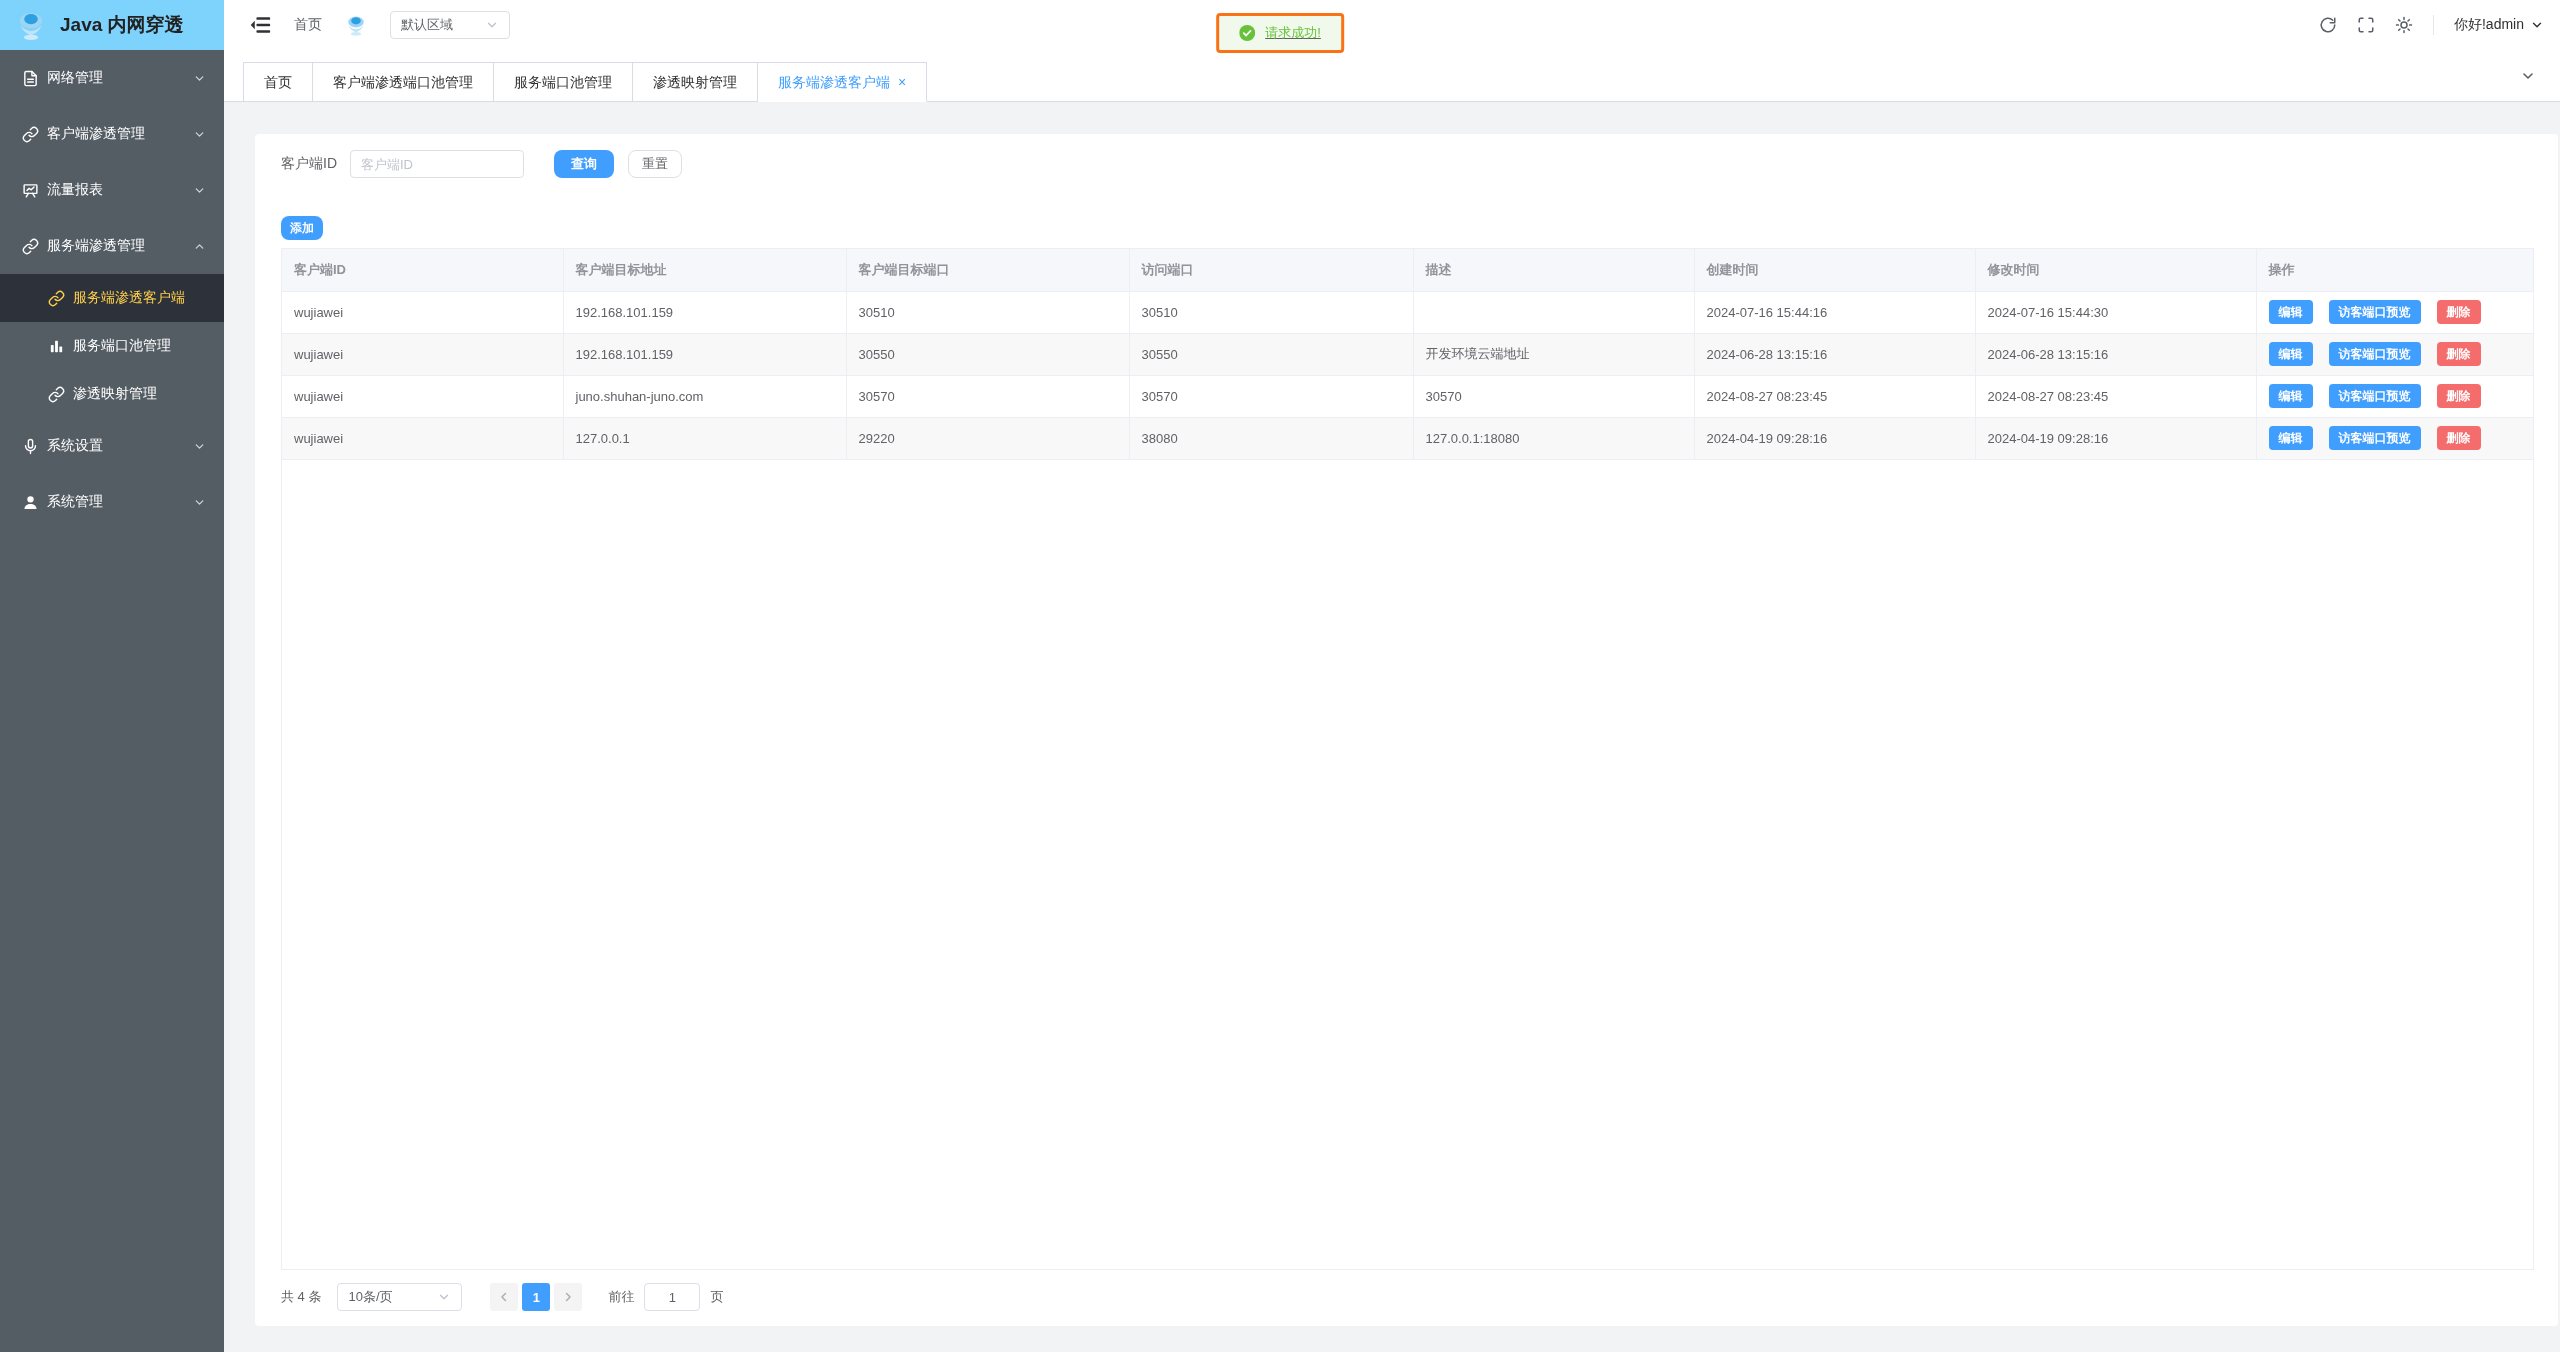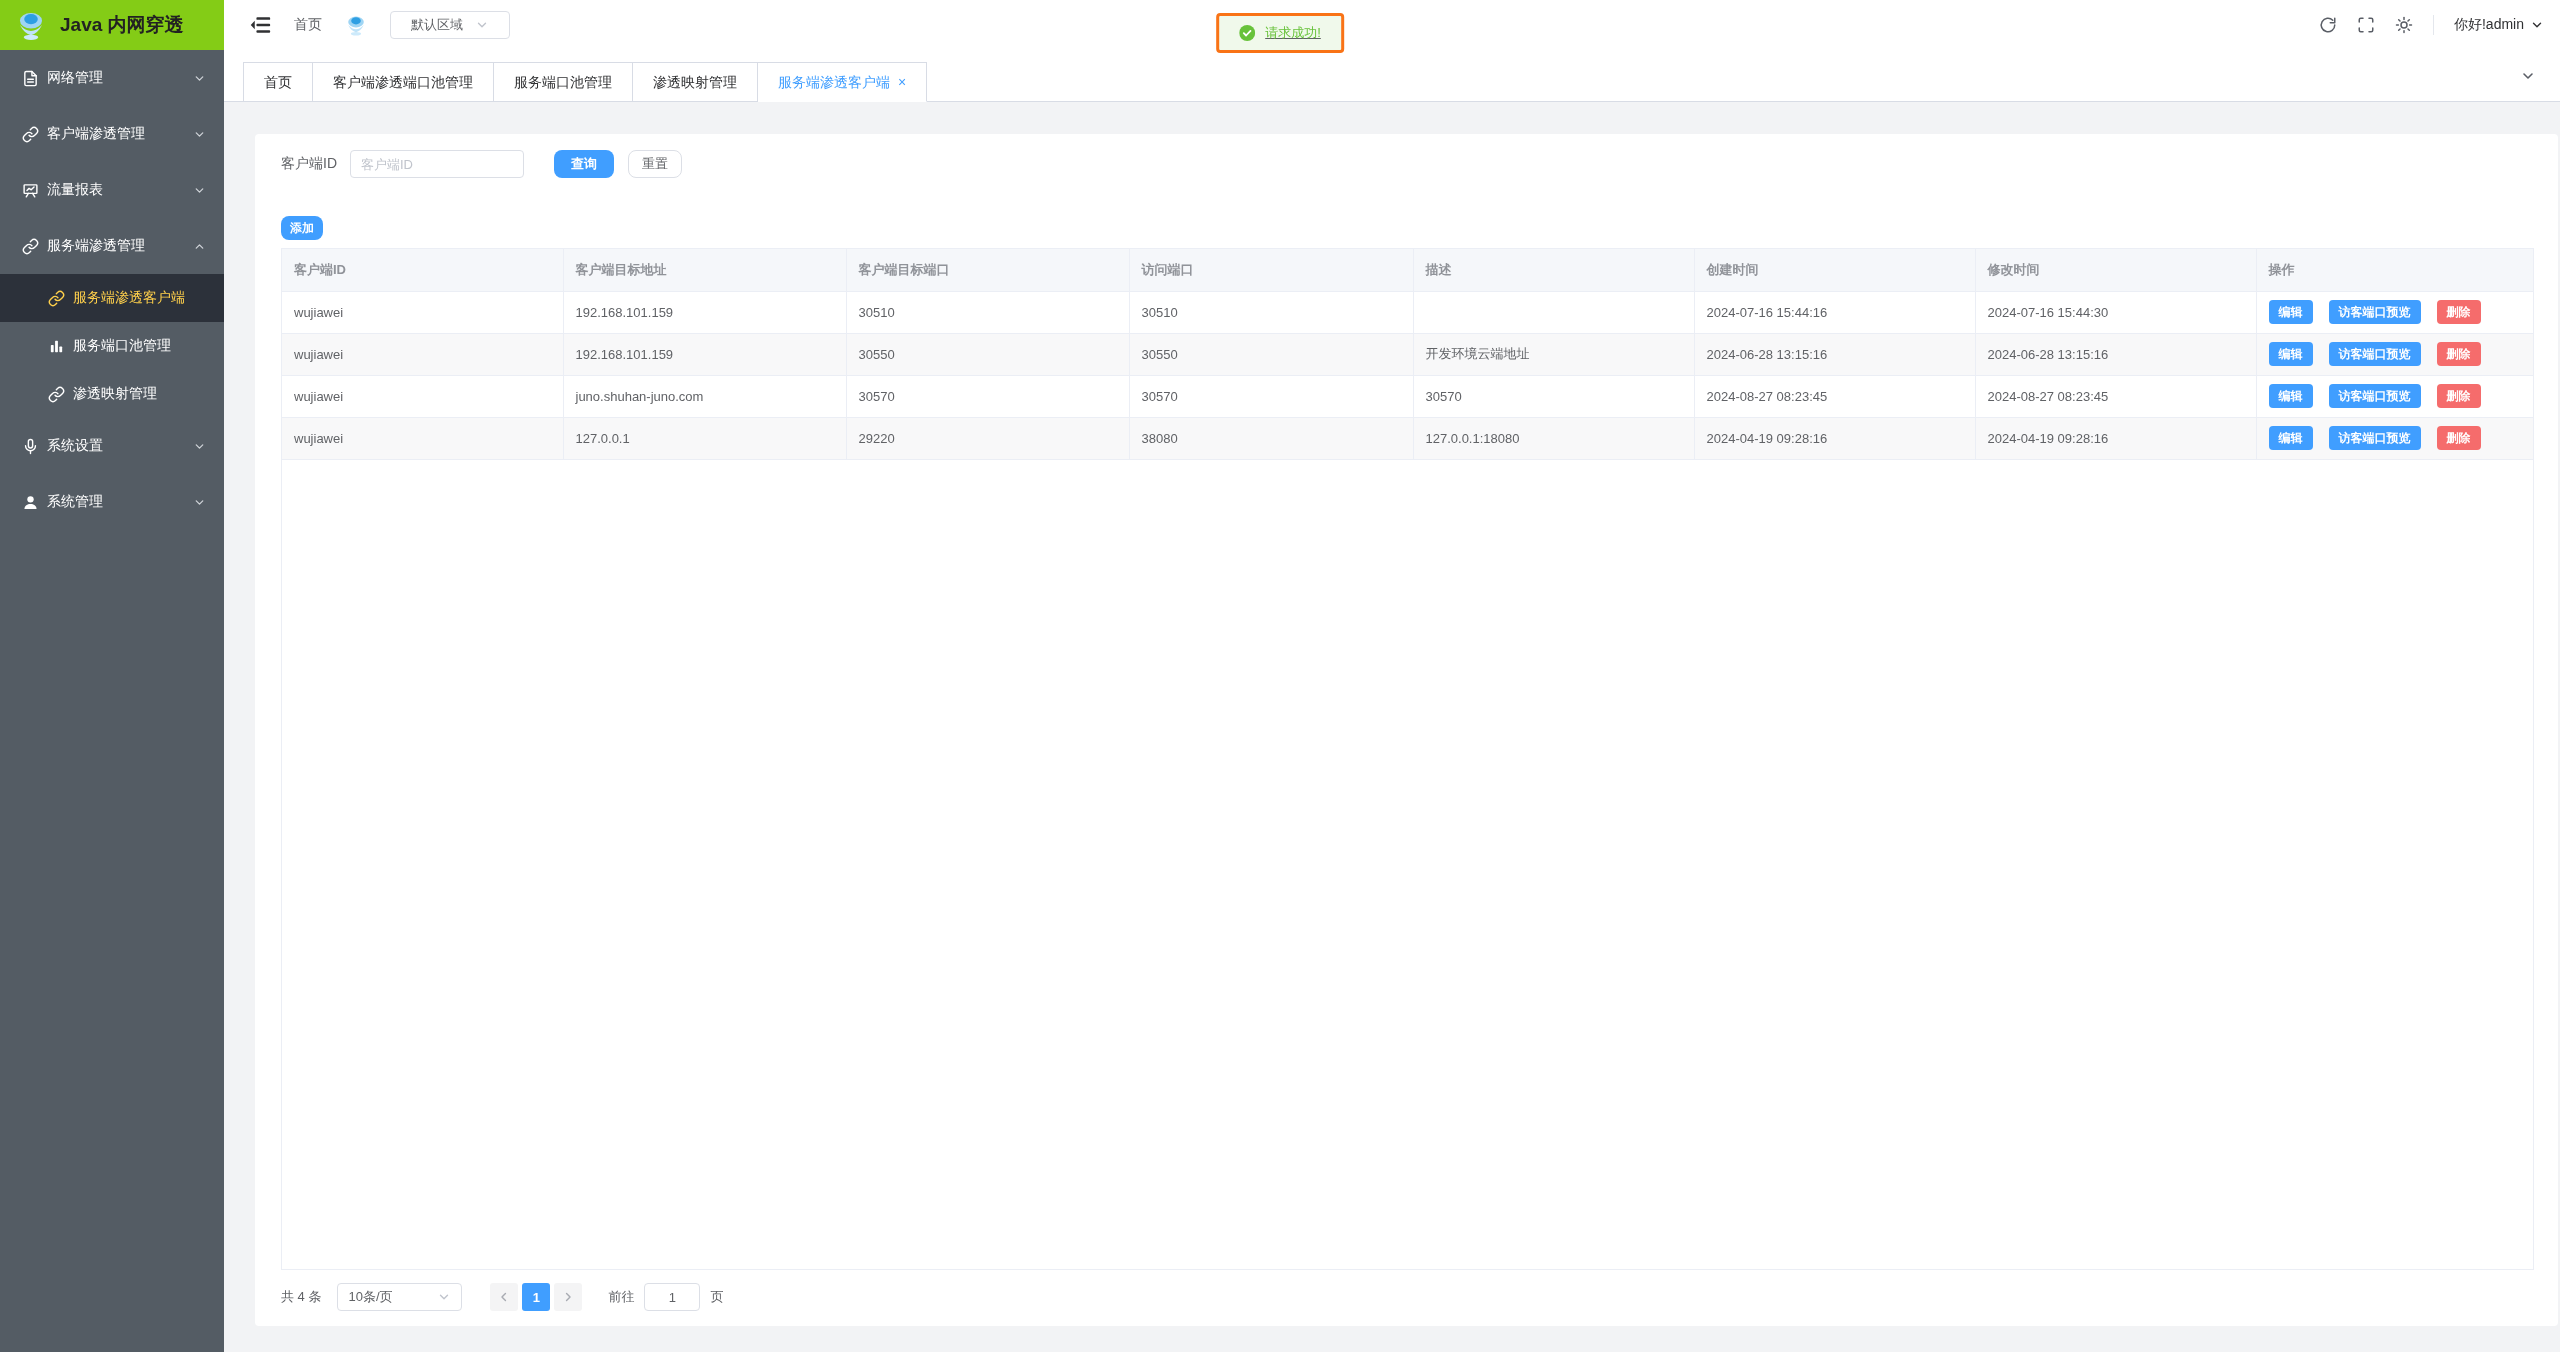--- a/index.html
+++ b/index.html
@@ -12,7 +12,7 @@
 
   
   .topbar { position:absolute; left:0; top:0; width:2560px; height:50px; background:#fff; z-index:5; }
-  .logo-area { position:absolute; left:0; top:0; width:224px; height:50px; display:flex; align-items:center; padding-left:14px; background:#84cc16; }
+  .logo-area { position:absolute; left:0; top:0; width:224px; height:50px; display:flex; align-items:center; padding-left:14px; background:#7dd3fc; }
   .logo-title { font-size:19px; font-weight:bold; color:#222; margin-left:12px; white-space:nowrap; }
   .topbar-left { position:absolute; left:250px; top:0; height:50px; display:flex; align-items:center; gap:22px; }
   .hamburger { width:22px; height:22px; color:#303133; cursor:pointer; }

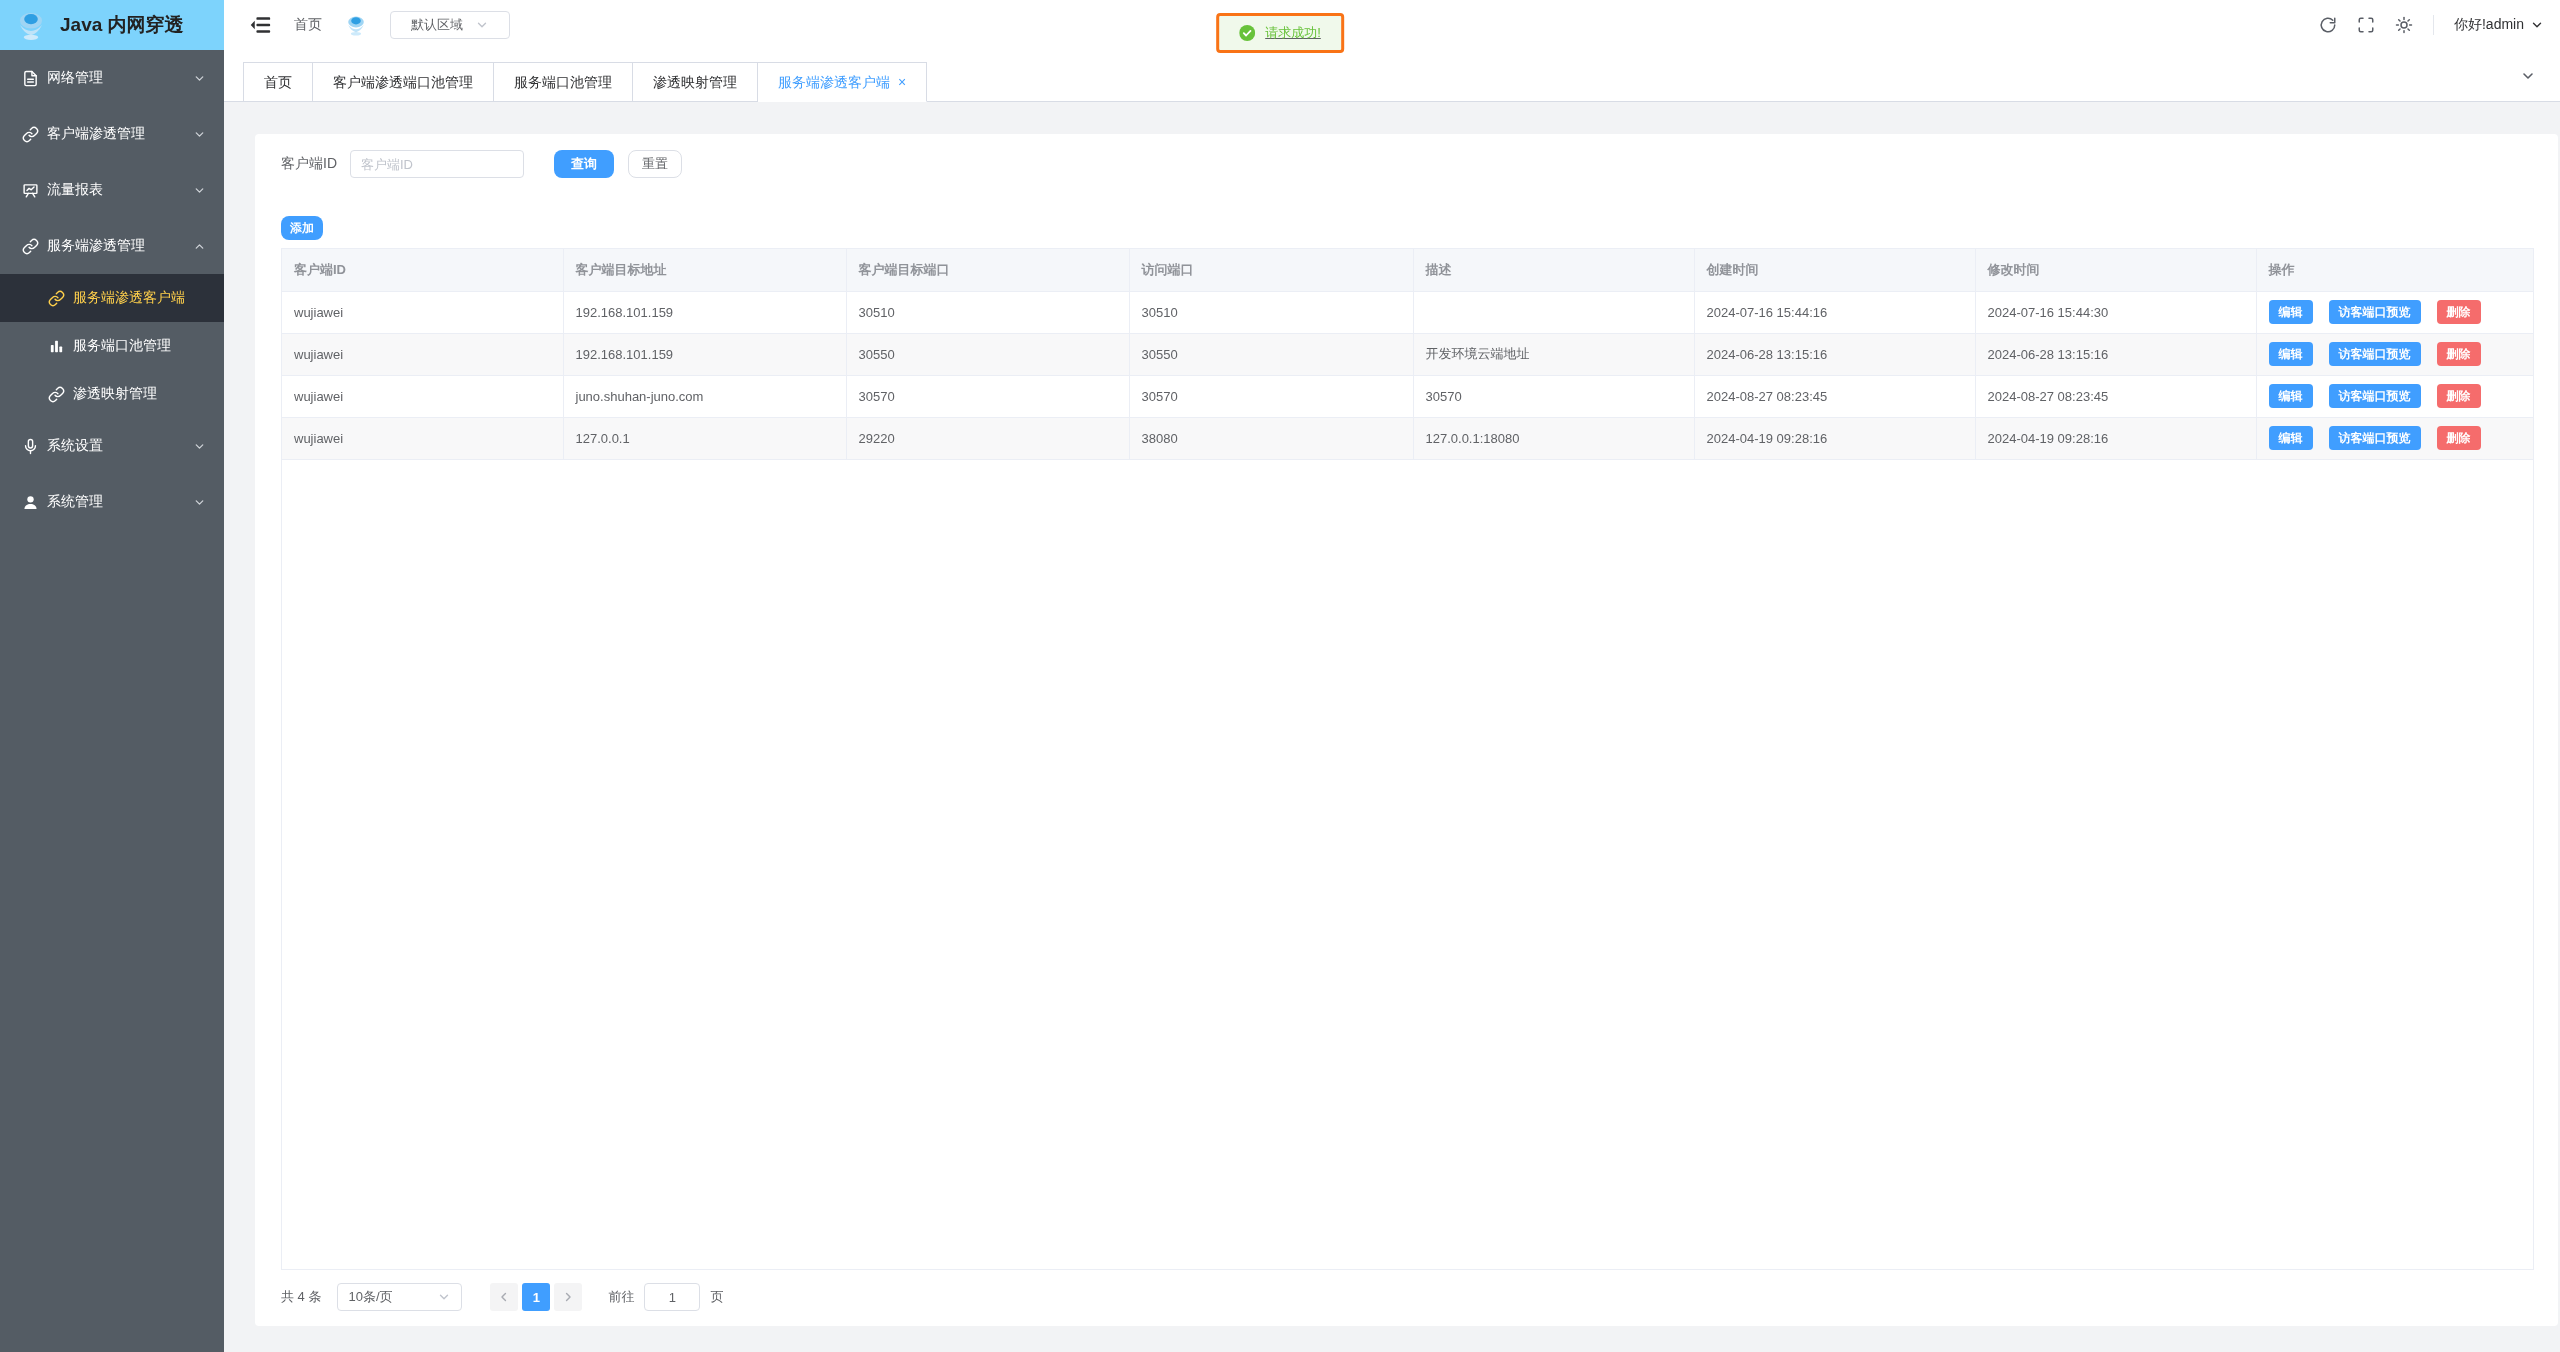--- a/index.html
+++ b/index.html
@@ -18,7 +18,7 @@
   .hamburger { width:22px; height:22px; color:#303133; cursor:pointer; }
   .breadcrumb { font-size:14px; color:#606266; }
   .mini-logo { width:24px; height:24px; }
-  .region-select { width:120px; height:28px; border:1px solid #dcdfe6; border-radius:4px; display:flex; align-items:center; justify-content:space-between; padding:0 20px; font-size:13px; color:#606266; background:#fff; cursor:pointer; }
+  .region-select { width:120px; height:28px; border:1px solid #dcdfe6; border-radius:4px; display:flex; align-items:center; justify-content:space-between; padding:0 10px; font-size:13px; color:#606266; background:#fff; cursor:pointer; }
   .topbar-right { position:absolute; right:16px; top:0; height:50px; display:flex; align-items:center; gap:20px; }
   .tb-icon { width:18px; height:18px; color:#5a5e66; cursor:pointer; }
   .tb-divider { width:1px; height:20px; background:#e4e7ed; }

